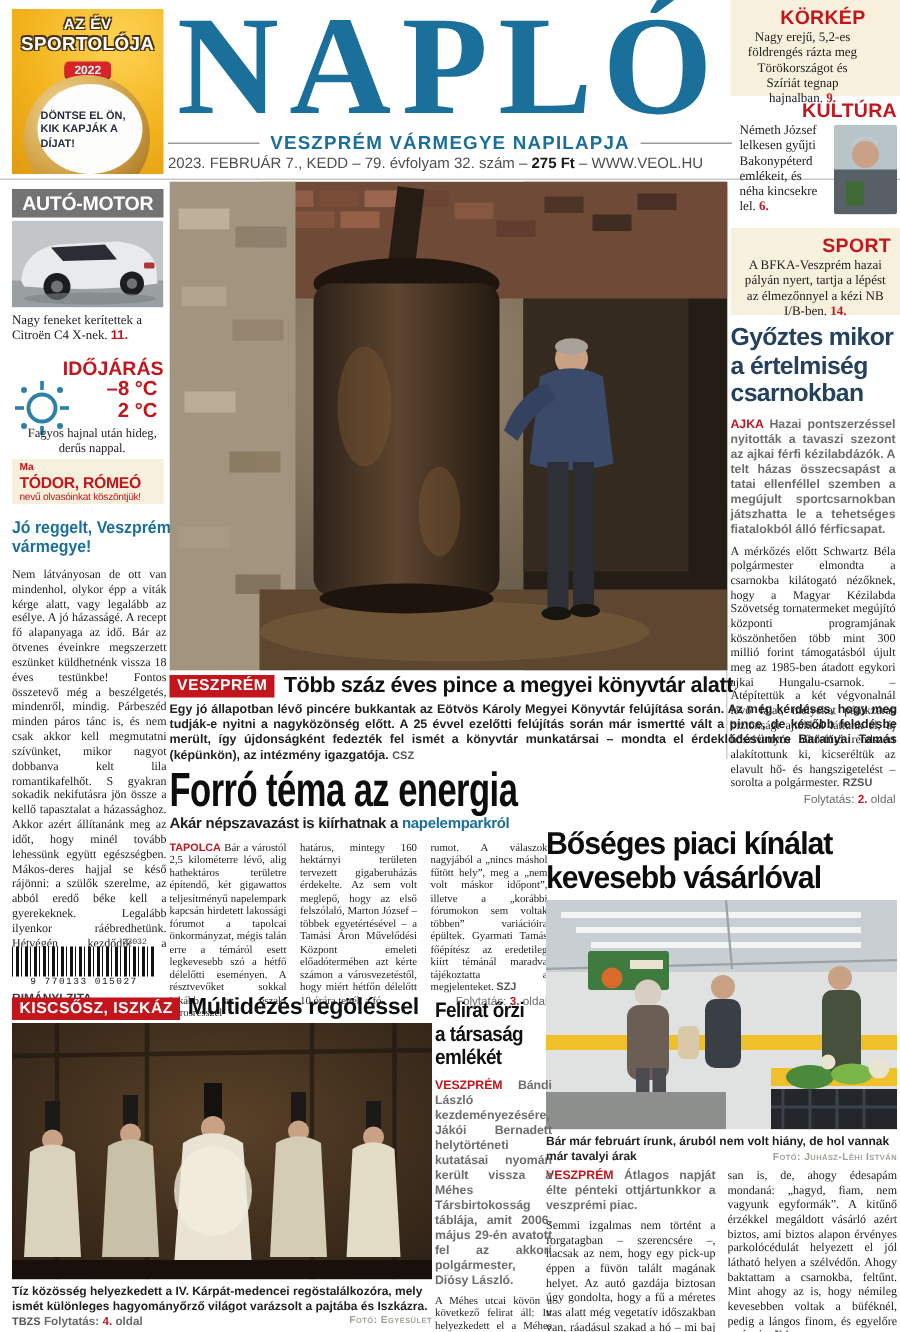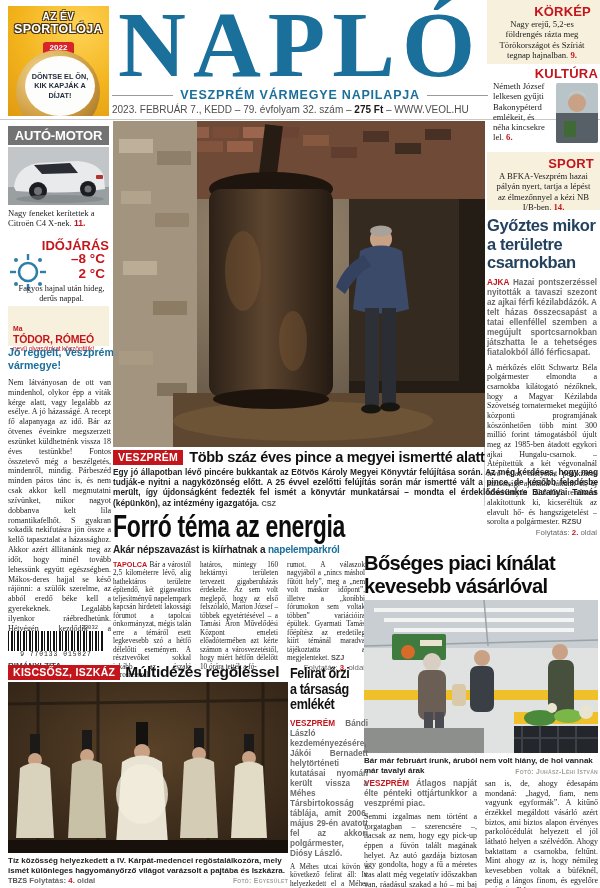--- a/index.html
+++ b/index.html
@@ -40,7 +40,7 @@
   .rail-head{font-weight:700;font-size:13px;color:#c3161c;text-align:right;letter-spacing:.2px;}
   .rail-body{font-size:8.7px;line-height:1.18;text-align:center;color:#222;}
   .rail-body .pg{font-weight:700;color:#c3161c;}
-  .korkep{left:487px;top:0;width:113px;height:64px;padding:4px 9px 0 6px;box-sizing:border-box;}
+  .korkep{left:487px;top:0;width:113px;height:64px;padding:4px 23px 0 6px;box-sizing:border-box;}
   .kultura{left:487px;top:64px;width:113px;padding:2px 2px 0 6px;box-sizing:border-box;}
   .kultura .rail-body{text-align:left;}
   .kultura-photo{float:right;width:42px;height:60px;margin:2px 0 1px 3px;border-radius:2px;overflow:hidden;}

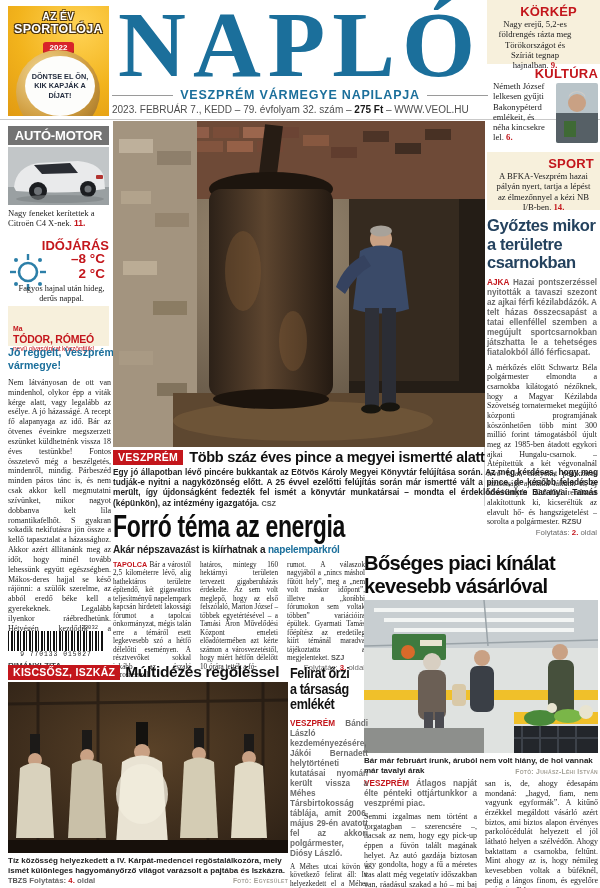--- a/index.html
+++ b/index.html
@@ -24,7 +24,7 @@
          background:radial-gradient(circle at 35% 30%,#f6dc9a,#cf9c3e 55%,#8f631f);}
   .badge-circle{position:absolute;left:17px;top:50px;width:66px;height:56px;border-radius:50%;
                 background:#fdfdfb;color:#232c3e;font-weight:700;font-size:7.3px;line-height:1.25;
-                display:flex;align-items:center;justify-content:center;padding:2px;text-align:center;}
+                display:flex;align-items:center;justify-content:center;padding:2px;text-align:left;}
   .masthead{left:112px;top:0;width:376px;text-align:center;}
   .naplo{font-family:"Liberation Serif",serif;font-weight:700;color:#1b6f9b;
          font-size:94px;line-height:88px;letter-spacing:7px;}

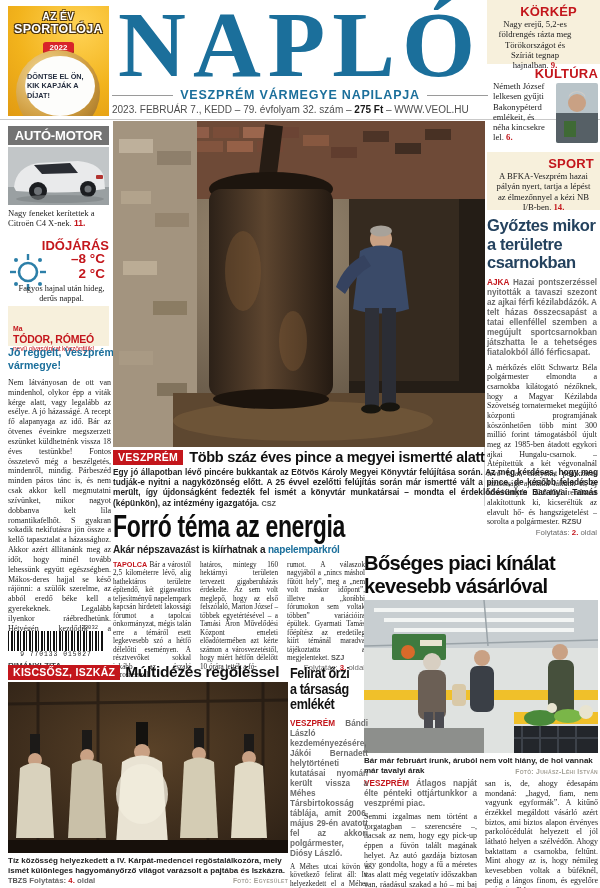--- a/index.html
+++ b/index.html
@@ -203,7 +203,7 @@
   <div class="abs handball sans">
     <h2 style="margin:0;">
       <span class="hb-line">Győztes mikor</span>
-      <span class="hb-line">a területre</span>
+      <span class="hb-line">a értelmiség</span>
       <span class="hb-line">csarnokban</span>
     </h2>
     <p class="lead" style="margin:6px 0 0 0;">

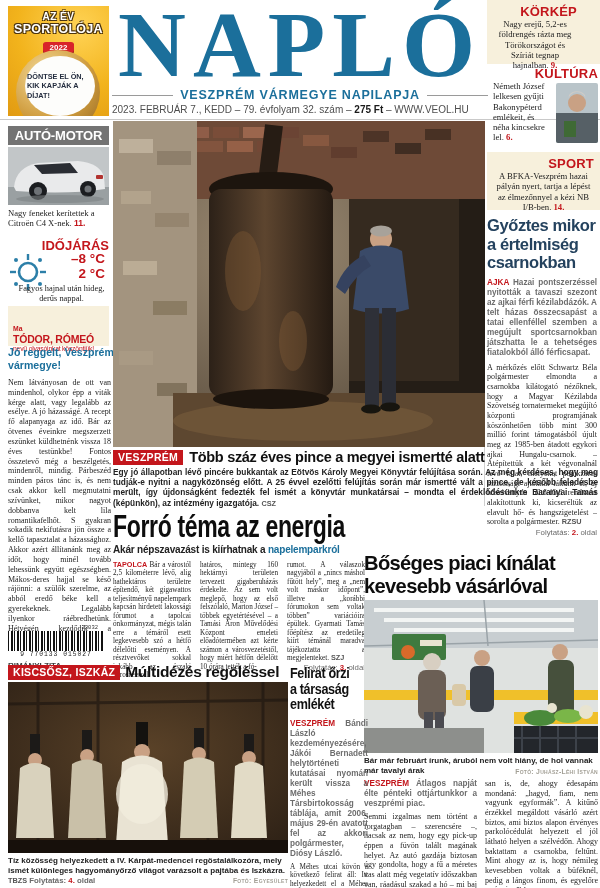--- a/index.html
+++ b/index.html
@@ -69,7 +69,7 @@
   .temp{position:absolute;right:495px;text-align:right;font-weight:700;font-size:13.5px;color:#c3161c;
         font-family:"Liberation Sans",sans-serif;}
   .weather-txt{left:14px;top:284px;width:95px;text-align:center;font-size:8.4px;line-height:1.2;color:#222;}
-  .nameday{left:8px;top:306px;width:101px;height:30px;padding:20px 5px;box-sizing:border-box;}
+  .nameday{left:8px;top:306px;width:101px;height:30px;padding:3px 5px;box-sizing:border-box;}
   .nameday .ma{font-size:6.8px;color:#c3161c;font-weight:700;line-height:1;}
   .nameday .names{font-size:10.5px;color:#c3161c;font-weight:700;line-height:1.15;letter-spacing:-.2px;}
   .nameday .sub{font-size:6.8px;color:#c3161c;line-height:1.1;letter-spacing:-.2px;}

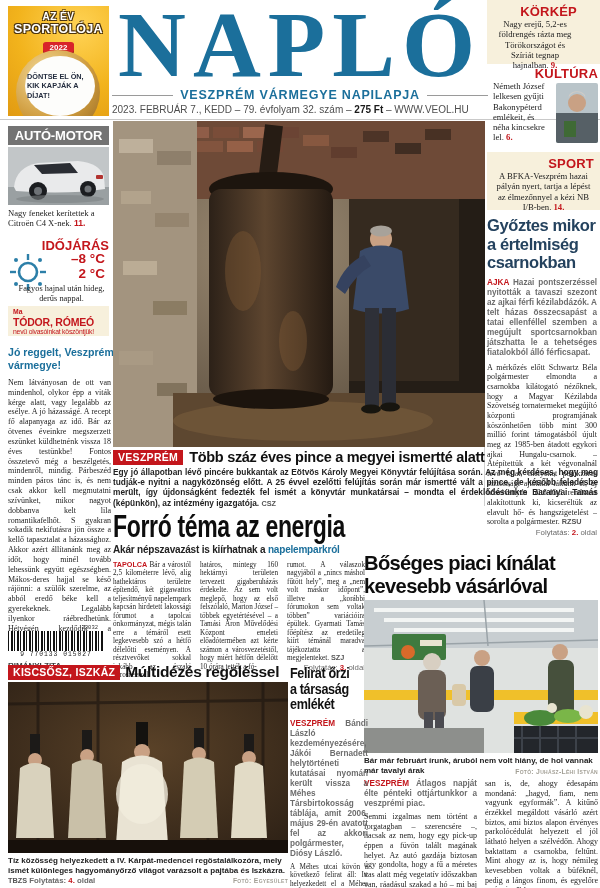--- a/index.html
+++ b/index.html
@@ -350,7 +350,7 @@
 
   <div class="abs pince-head">
     <span class="vlabel">VESZPRÉM</span>
-    <span class="pince-title">Több száz éves pince a megyei ismertté alatt</span>
+    <span class="pince-title">Több száz éves pince a megyei könyvtár alatt</span>
   </div>
   <div class="abs pince-cap">
     <span>Egy jó állapotban lévő pincére bukkantak az Eötvös Károly Megyei Könyvtár felújítása során. Az még kérdéses, hogy meg tudják-e nyitni a nagyközönség előtt. A 25 évvel ezelőtti felújítás során már ismertté vált a pince, de később feledésbe merült, így újdonságként fedezték fel ismét a könyvtár munkatársai – mondta el érdeklődésünkre Baranyai Tamás (képünkön), az intézmény igazgatója.</span>

